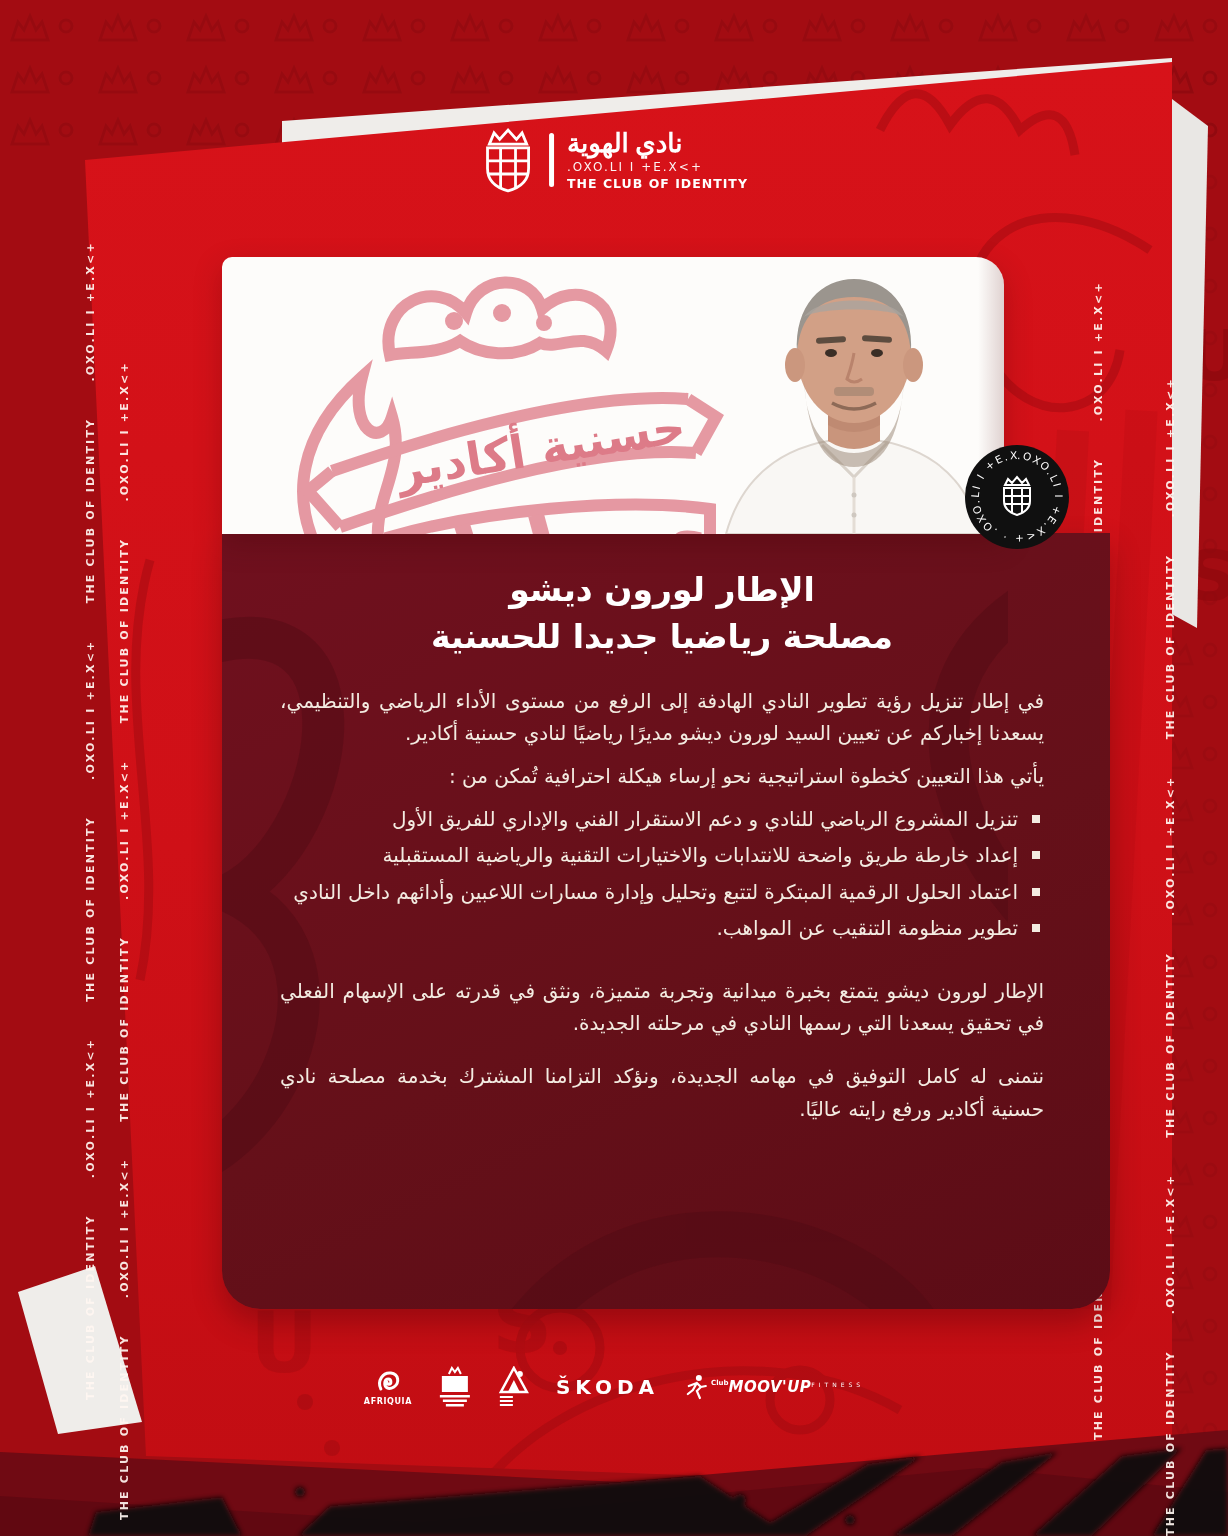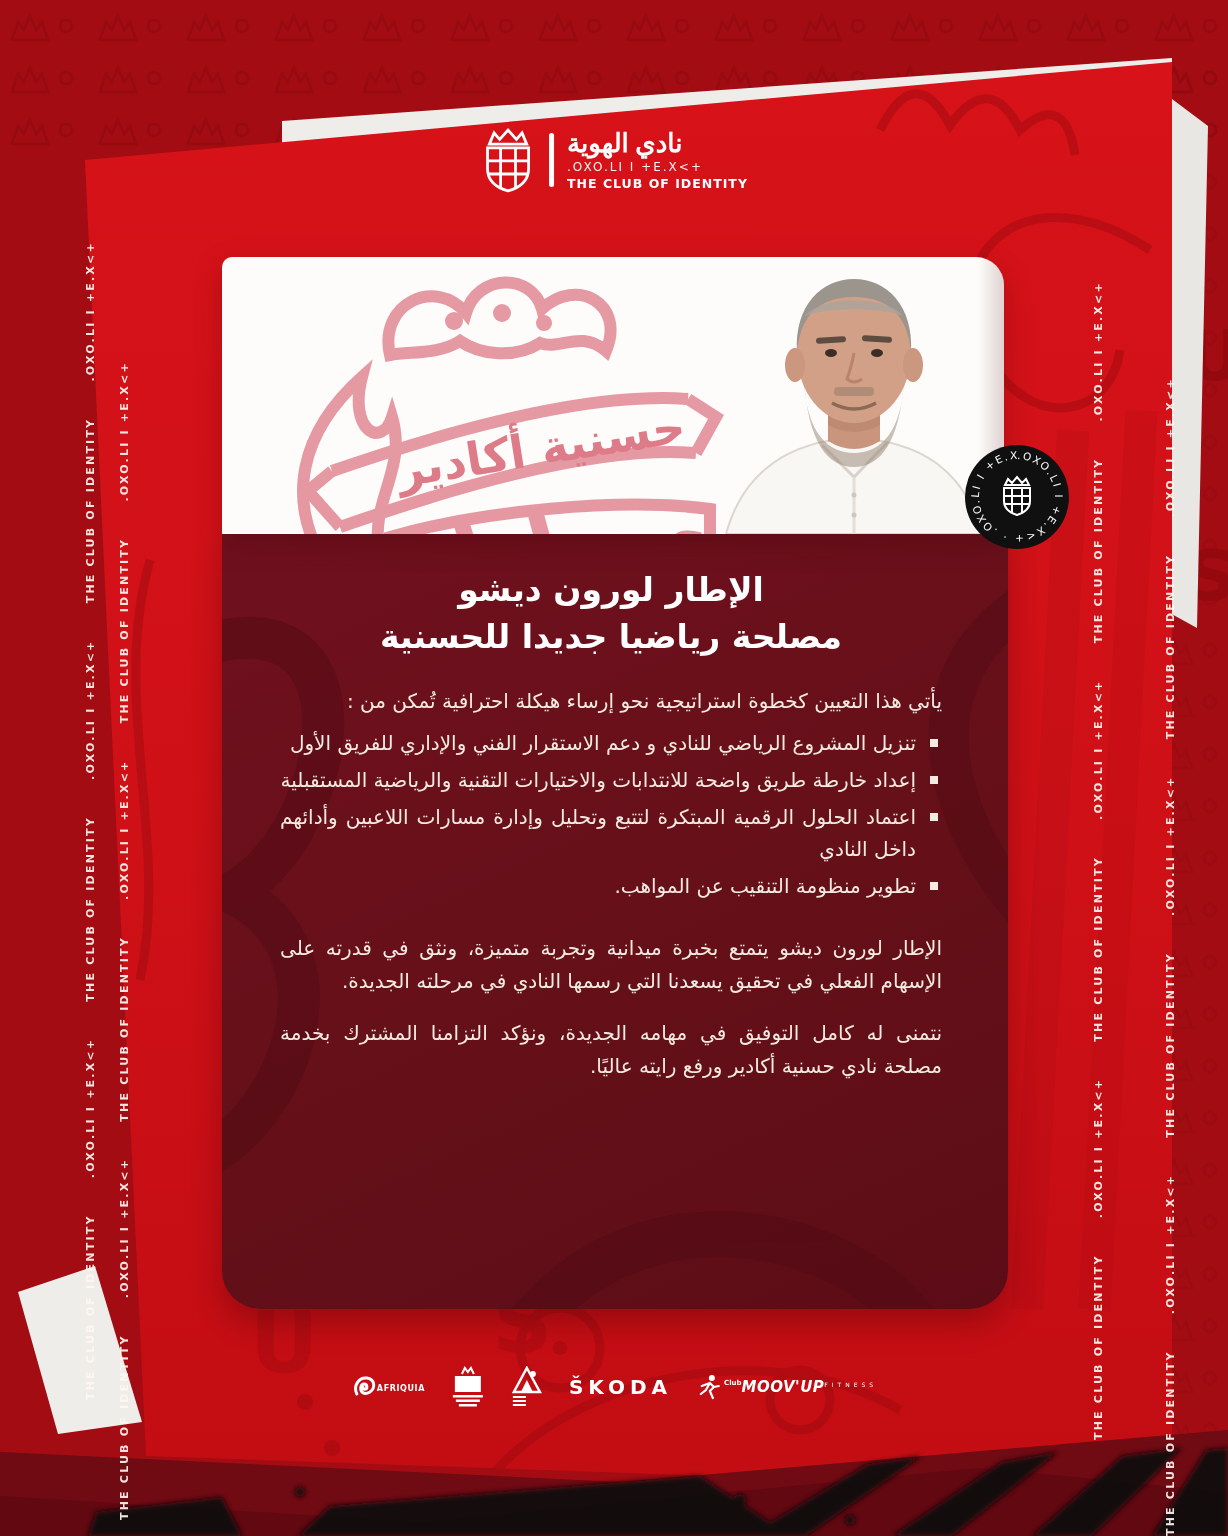--- a/index.html
+++ b/index.html
@@ -35,7 +35,7 @@
   .badge{position:absolute;z-index:5;left:963px;top:443px;width:108px;height:108px;}
 
   
-  .panel{position:absolute;z-index:2;left:222px;top:533px;width:786px;height:776px;
+  .panel{position:absolute;z-index:2;left:222px;top:533px;width:888px;height:776px;
          background:linear-gradient(155deg,#70101e 0%,#651019 55%,#5c0c16 100%);
          border-radius:0 0 38px 38px;overflow:hidden;
          box-shadow:0 14px 30px rgba(50,0,5,.3);}

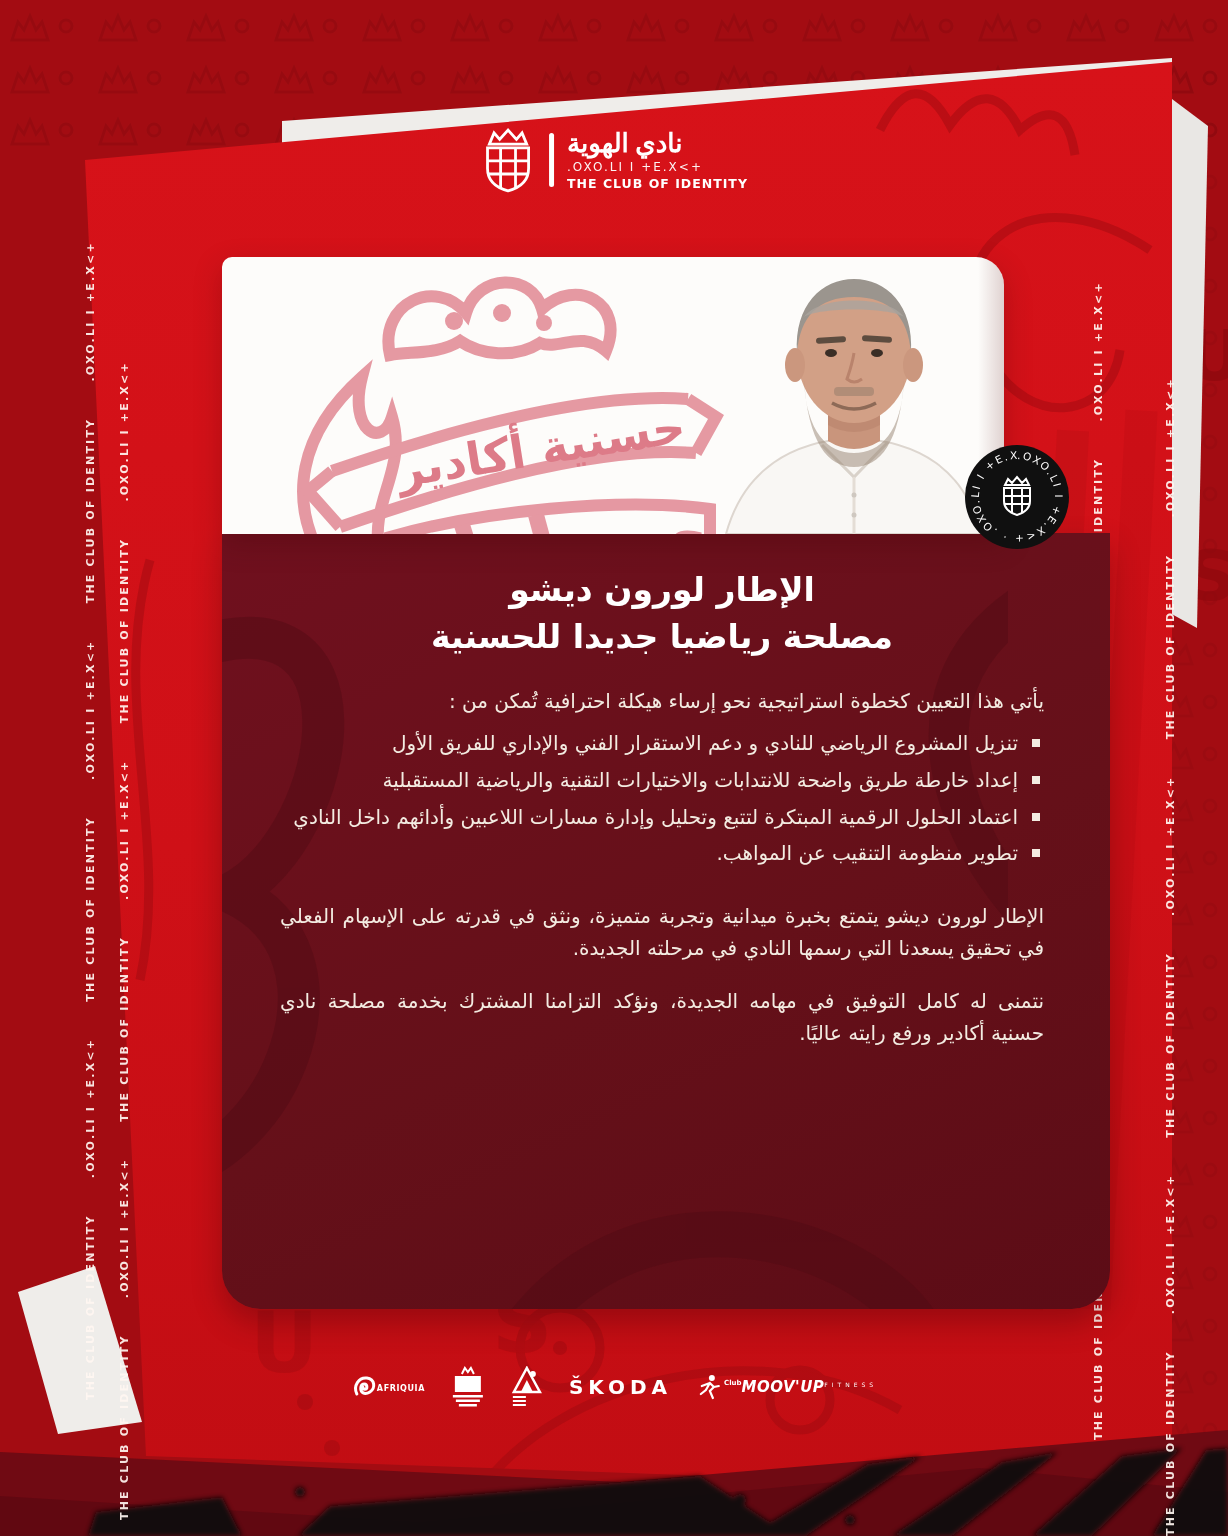--- a/index.html
+++ b/index.html
@@ -260,6 +260,7 @@
         <span>الإطار لورون ديشو</span>
         <span>مصلحة رياضيا جديدا للحسنية</span>
       </h1>
+      <p>في إطار تنزيل رؤية تطوير النادي الهادفة إلى الرفع من مستوى الأداء الرياضي والتنظيمي، يسعدنا إخباركم عن تعيين السيد لورون ديشو مديرًا رياضيًا لنادي حسنية أكادير.</p>
       <p>يأتي هذا التعيين كخطوة استراتيجية نحو إرساء هيكلة احترافية تُمكن من :</p>
       <ul class="bullets">
         <li>تنزيل المشروع الرياضي للنادي و دعم الاستقرار الفني والإداري للفريق الأول</li>

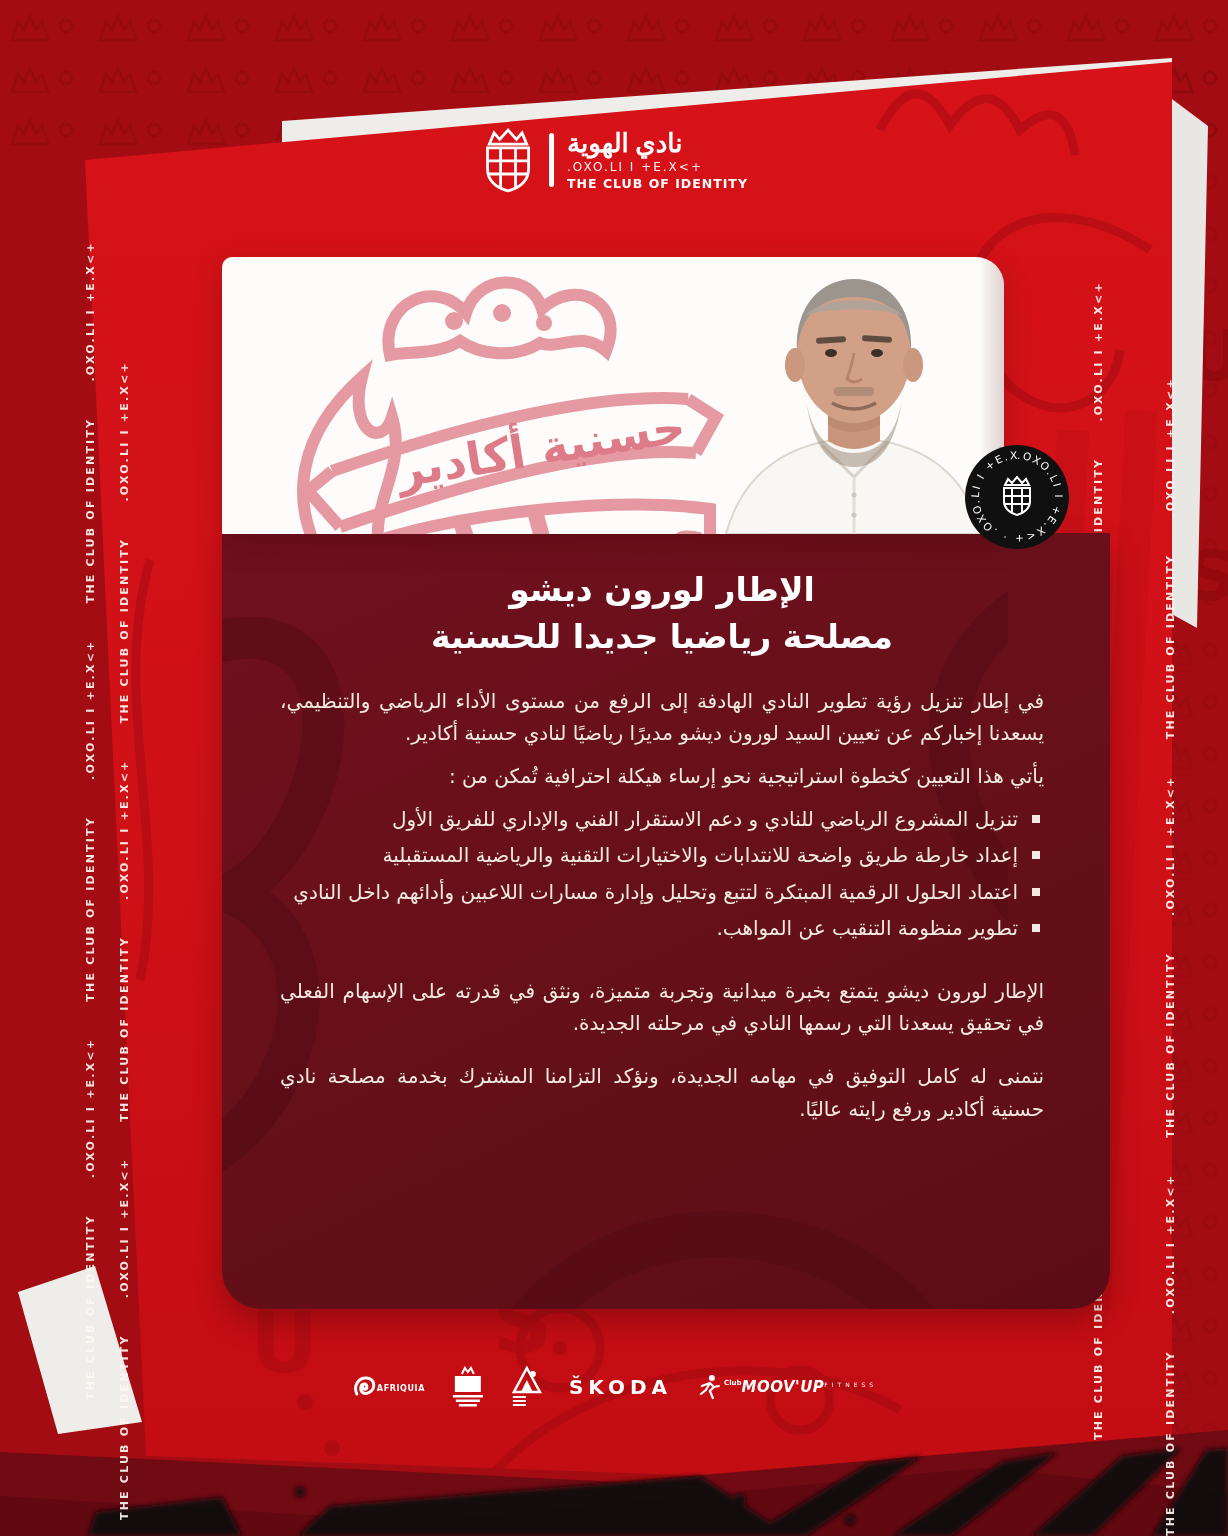--- a/index.html
+++ b/index.html
@@ -58,7 +58,7 @@
   
   .sponsors{position:absolute;z-index:3;left:50%;top:1366px;transform:translateX(-50%);
             display:flex;align-items:center;gap:26px;color:#fff;}
-  .sp{display:flex;flex-direction:row;align-items:center;line-height:1;}
+  .sp{display:flex;flex-direction:column;align-items:center;line-height:1;}
   .sp .lbl{font-size:8px;font-weight:700;letter-spacing:.6px;margin-top:3px;}
   .skoda{font-size:20px;font-weight:700;letter-spacing:5px;}
   .moov{display:flex;align-items:center;gap:4px;}

